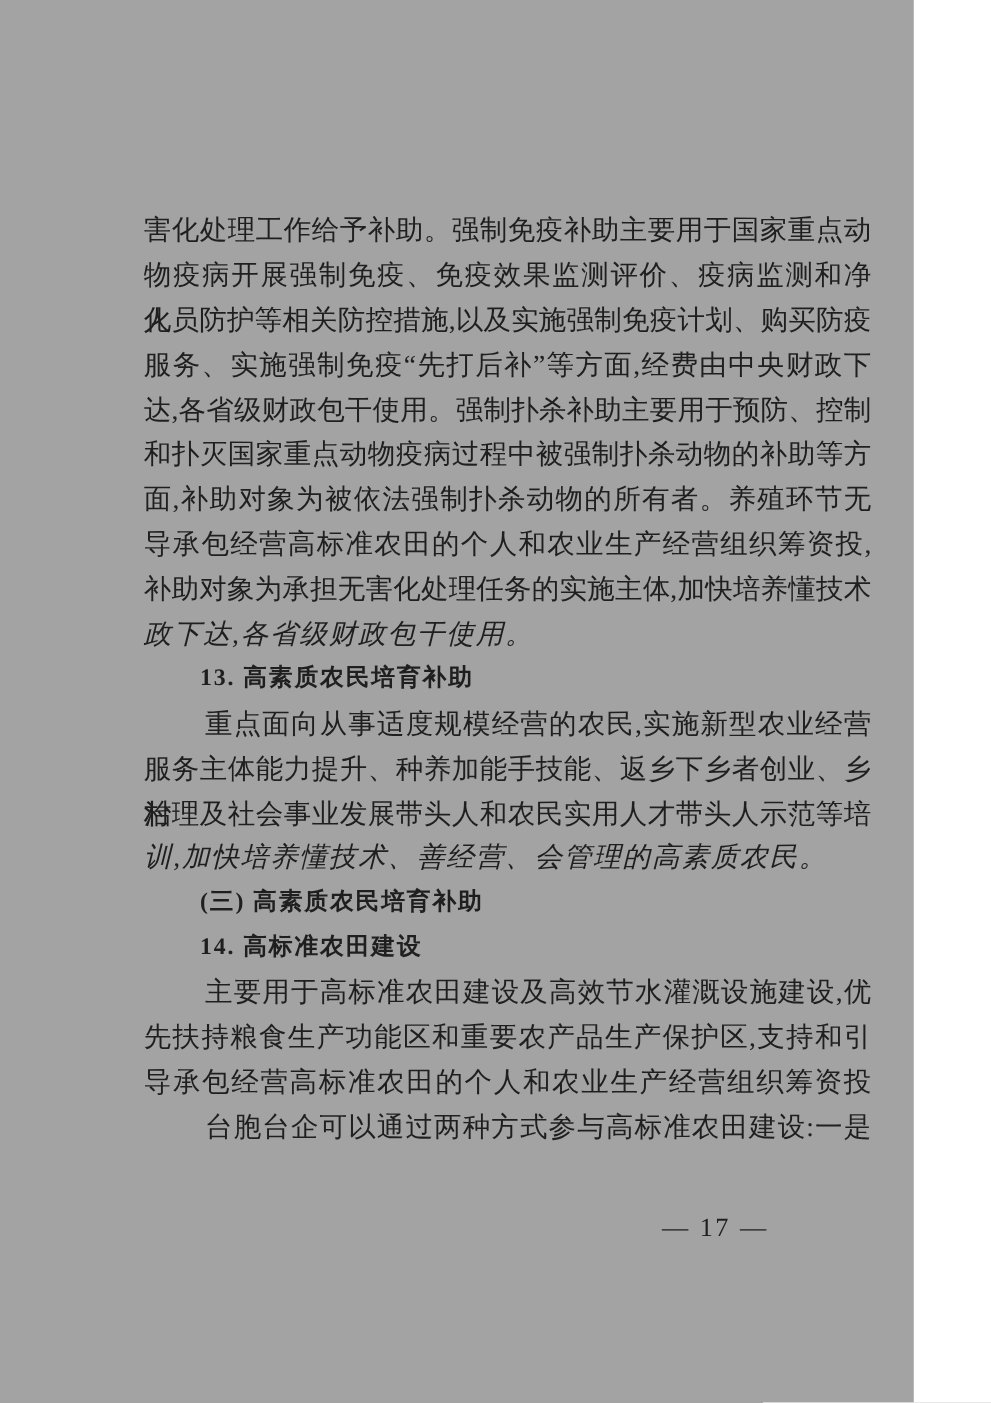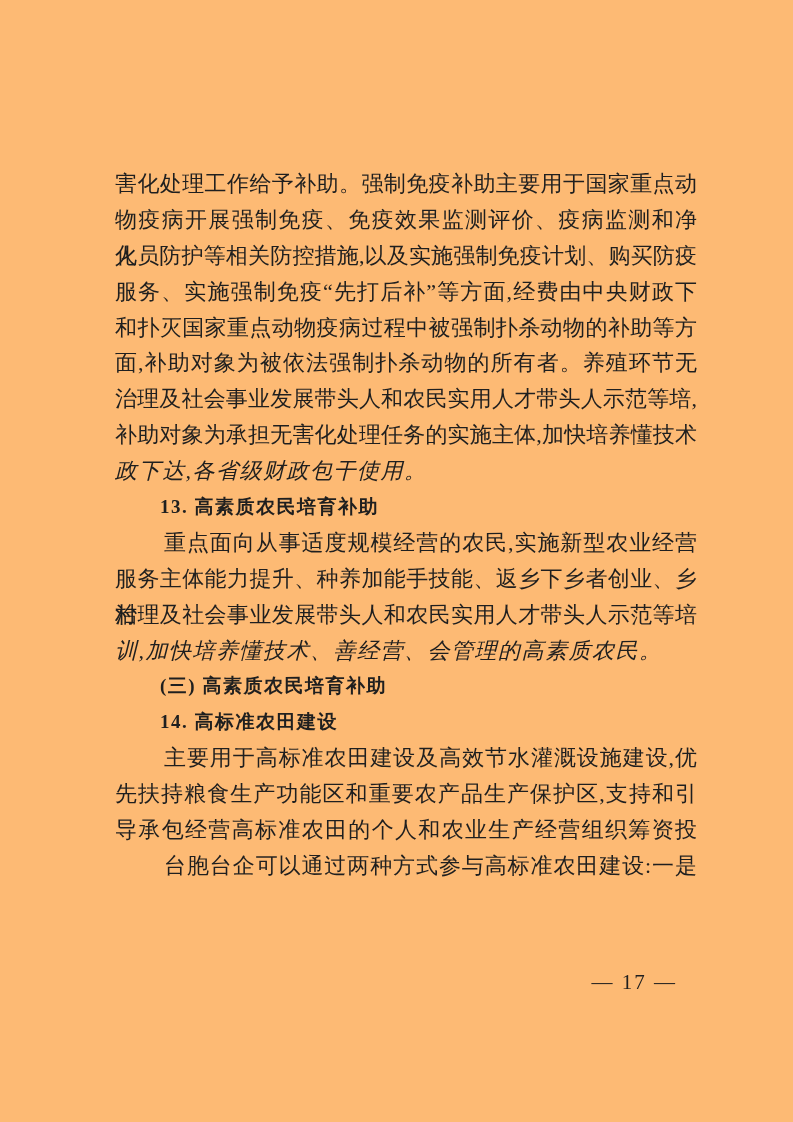--- a/index.html
+++ b/index.html
@@ -9,9 +9,9 @@
   }
   .page {
     position: relative;
-    width: 793px;
+    width: 731px;
     height: 1122px;
-    background: #fdba74;
+    background: #a3a3a3;
     overflow: hidden;
     font-family: "Liberation Serif", "DejaVu Serif", serif;
     color: #1f1f1f;

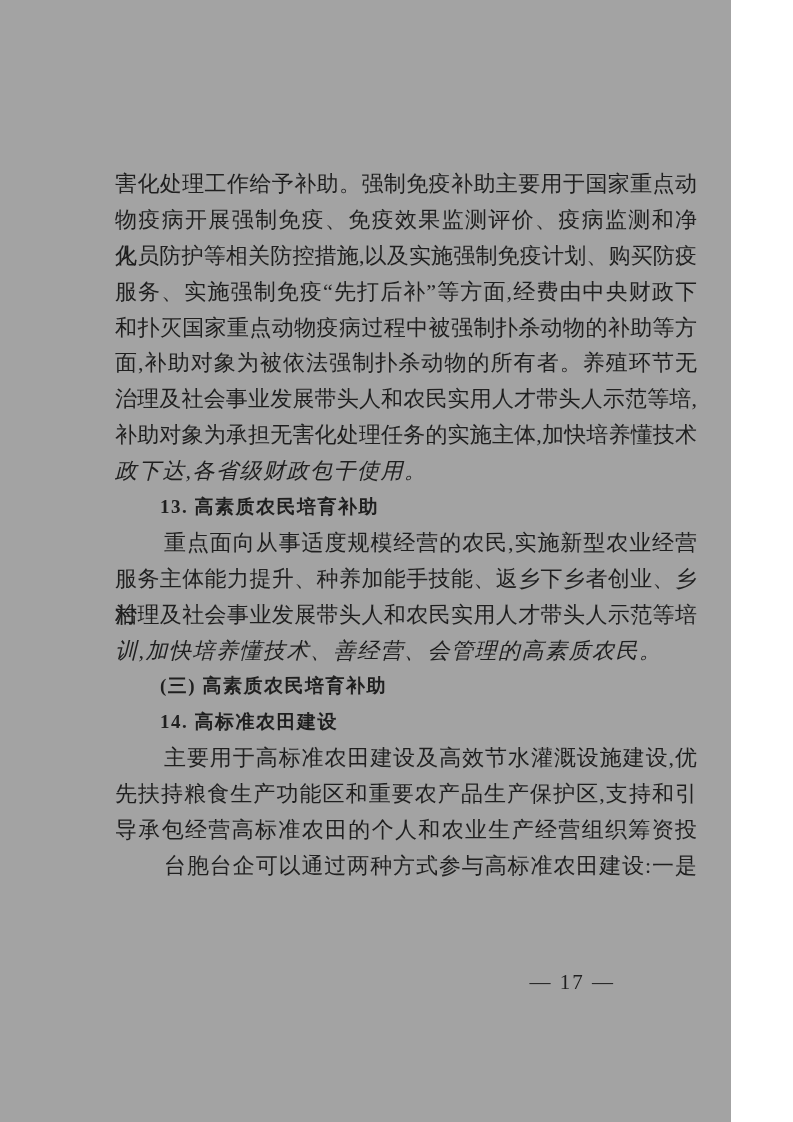--- a/index.html
+++ b/index.html
@@ -69,6 +69,7 @@
       <div class="line fill">物疫病开展强制免疫、免疫效果监测评价、疫病监测和净化、</div>
       <div class="line fill">人员防护等相关防控措施,以及实施强制免疫计划、购买防疫</div>
       <div class="line fill">服务、实施强制免疫“先打后补”等方面,经费由中央财政下</div>
+      <div class="line fill">达,各省级财政包干使用。强制扑杀补助主要用于预防、控制</div>
       <div class="line fill">和扑灭国家重点动物疫病过程中被强制扑杀动物的补助等方</div>
       <div class="line fill">面,补助对象为被依法强制扑杀动物的所有者。养殖环节无</div>
       <div class="line fill">治理及社会事业发展带头人和农民实用人才带头人示范等培,</div>

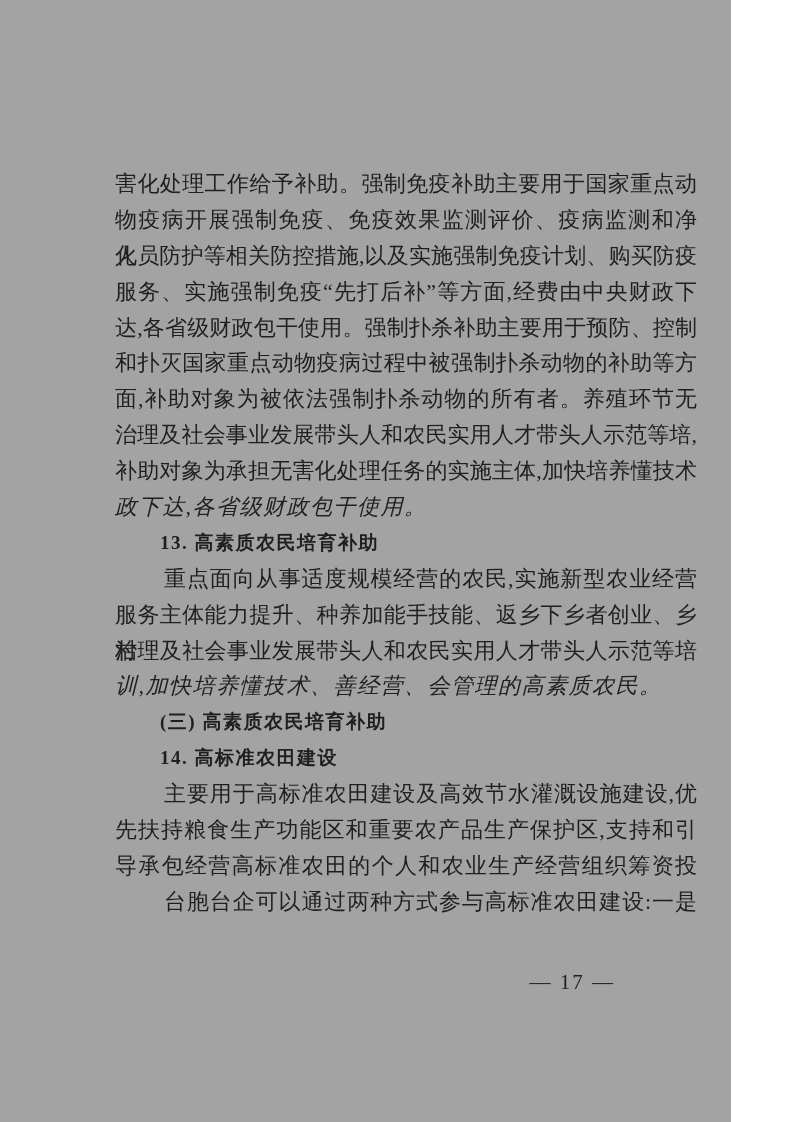--- a/index.html
+++ b/index.html
@@ -72,7 +72,7 @@
       <div class="line fill">达,各省级财政包干使用。强制扑杀补助主要用于预防、控制</div>
       <div class="line fill">和扑灭国家重点动物疫病过程中被强制扑杀动物的补助等方</div>
       <div class="line fill">面,补助对象为被依法强制扑杀动物的所有者。养殖环节无</div>
-      <div class="line fill">治理及社会事业发展带头人和农民实用人才带头人示范等培,</div>
+      <div class="line fill">导承包经营高标准农田的个人和农业生产经营组织筹资投,</div>
       <div class="line fill">补助对象为承担无害化处理任务的实施主体,加快培养懂技术</div>
       <div class="line short">政下达,各省级财政包干使用。</div>
       <div class="heading">13. 高素质农民培育补助</div>

